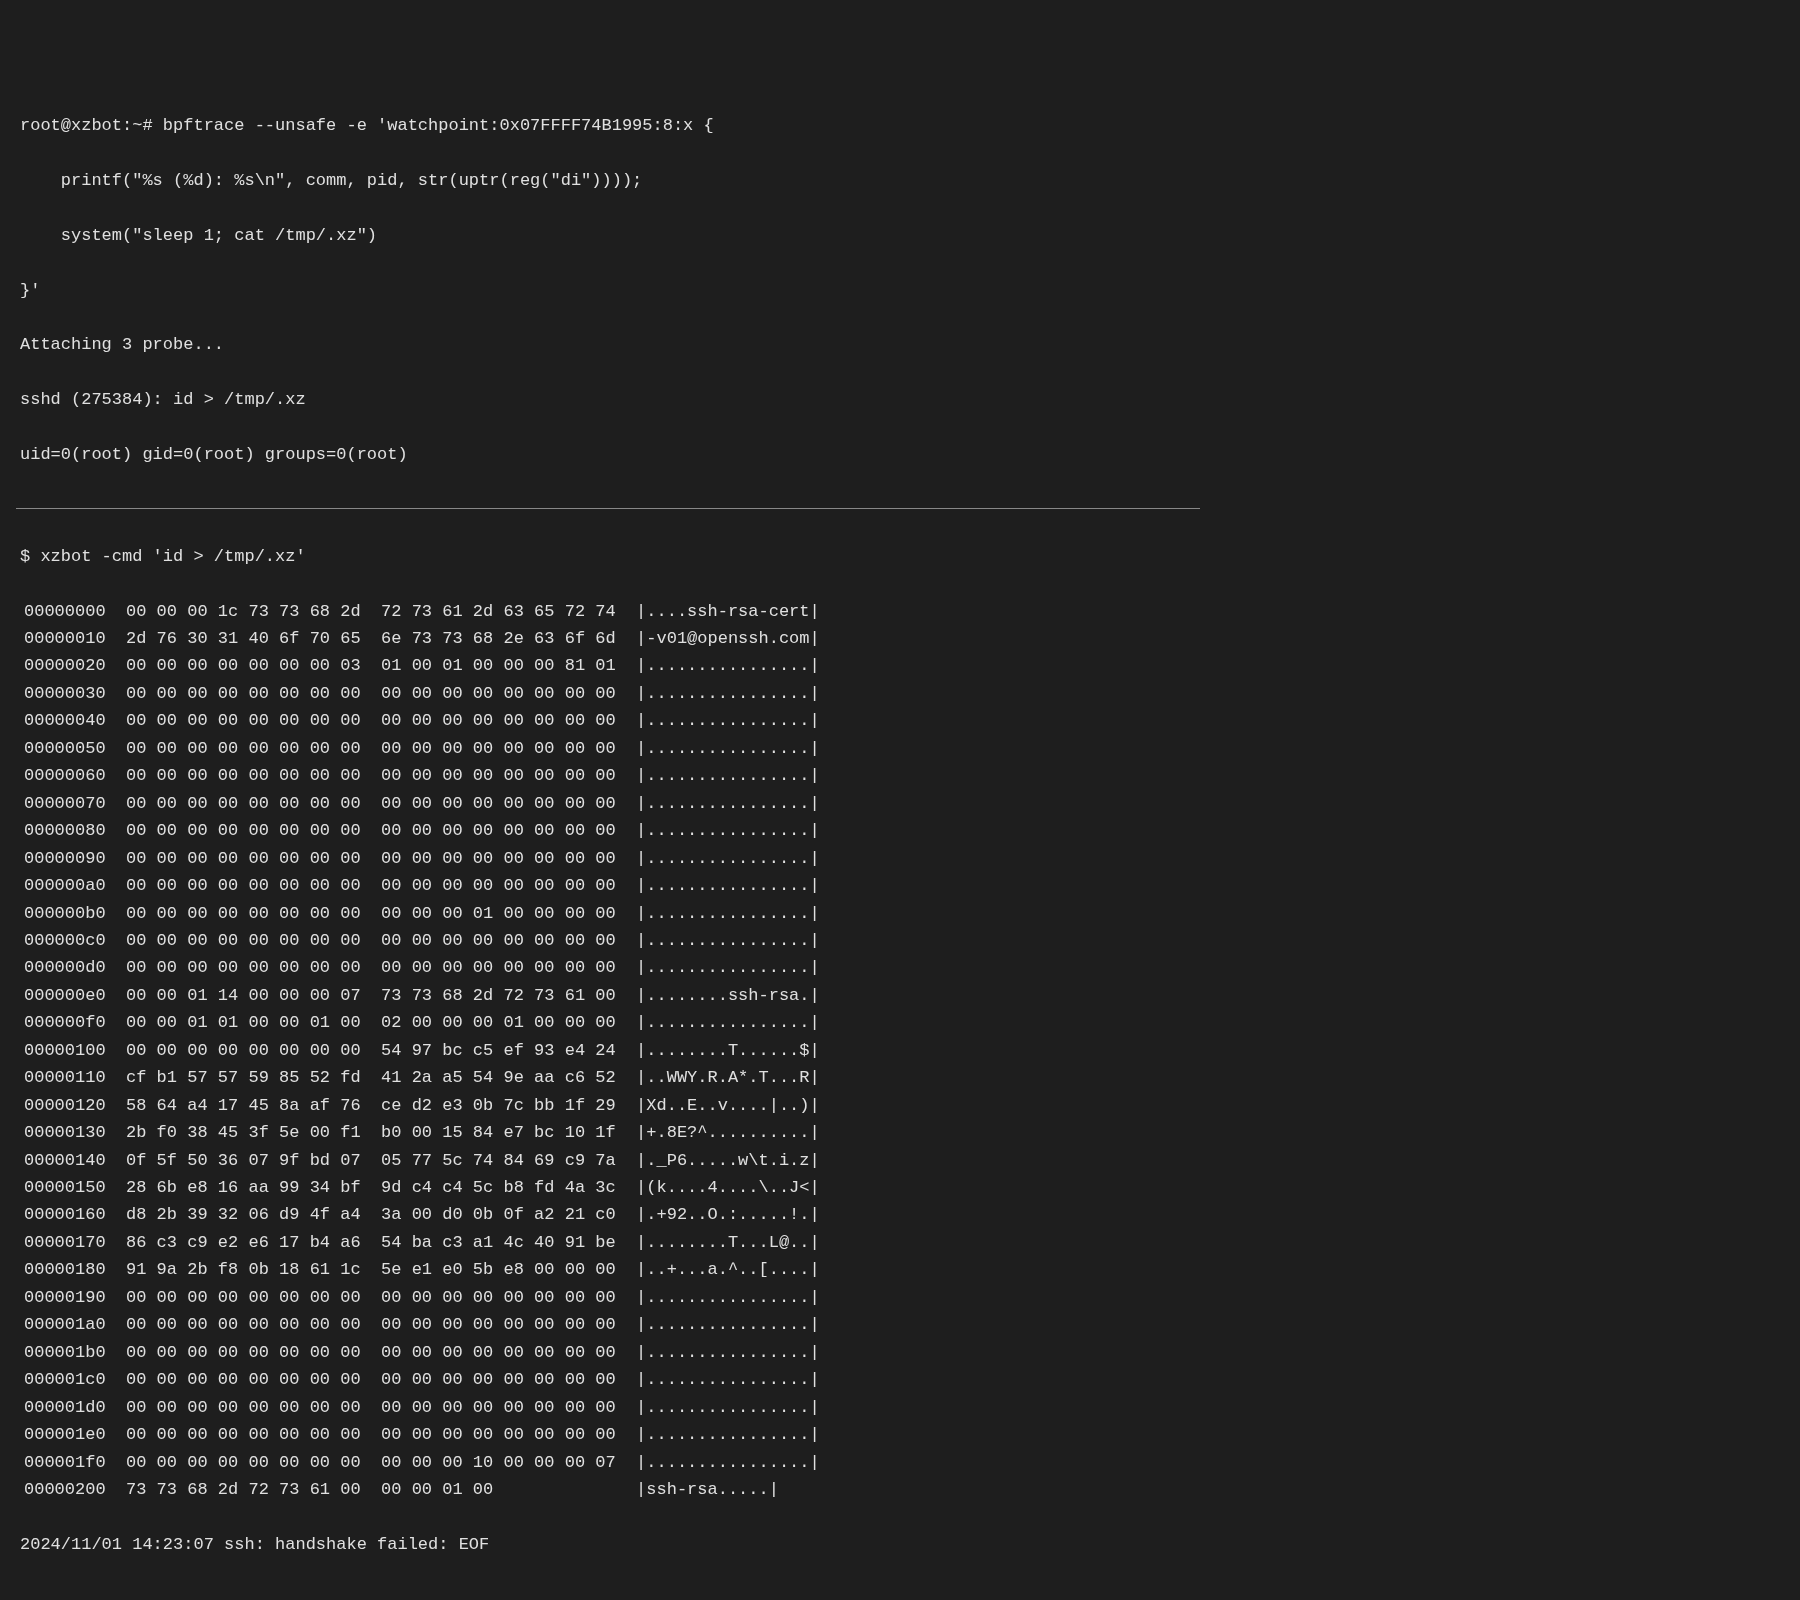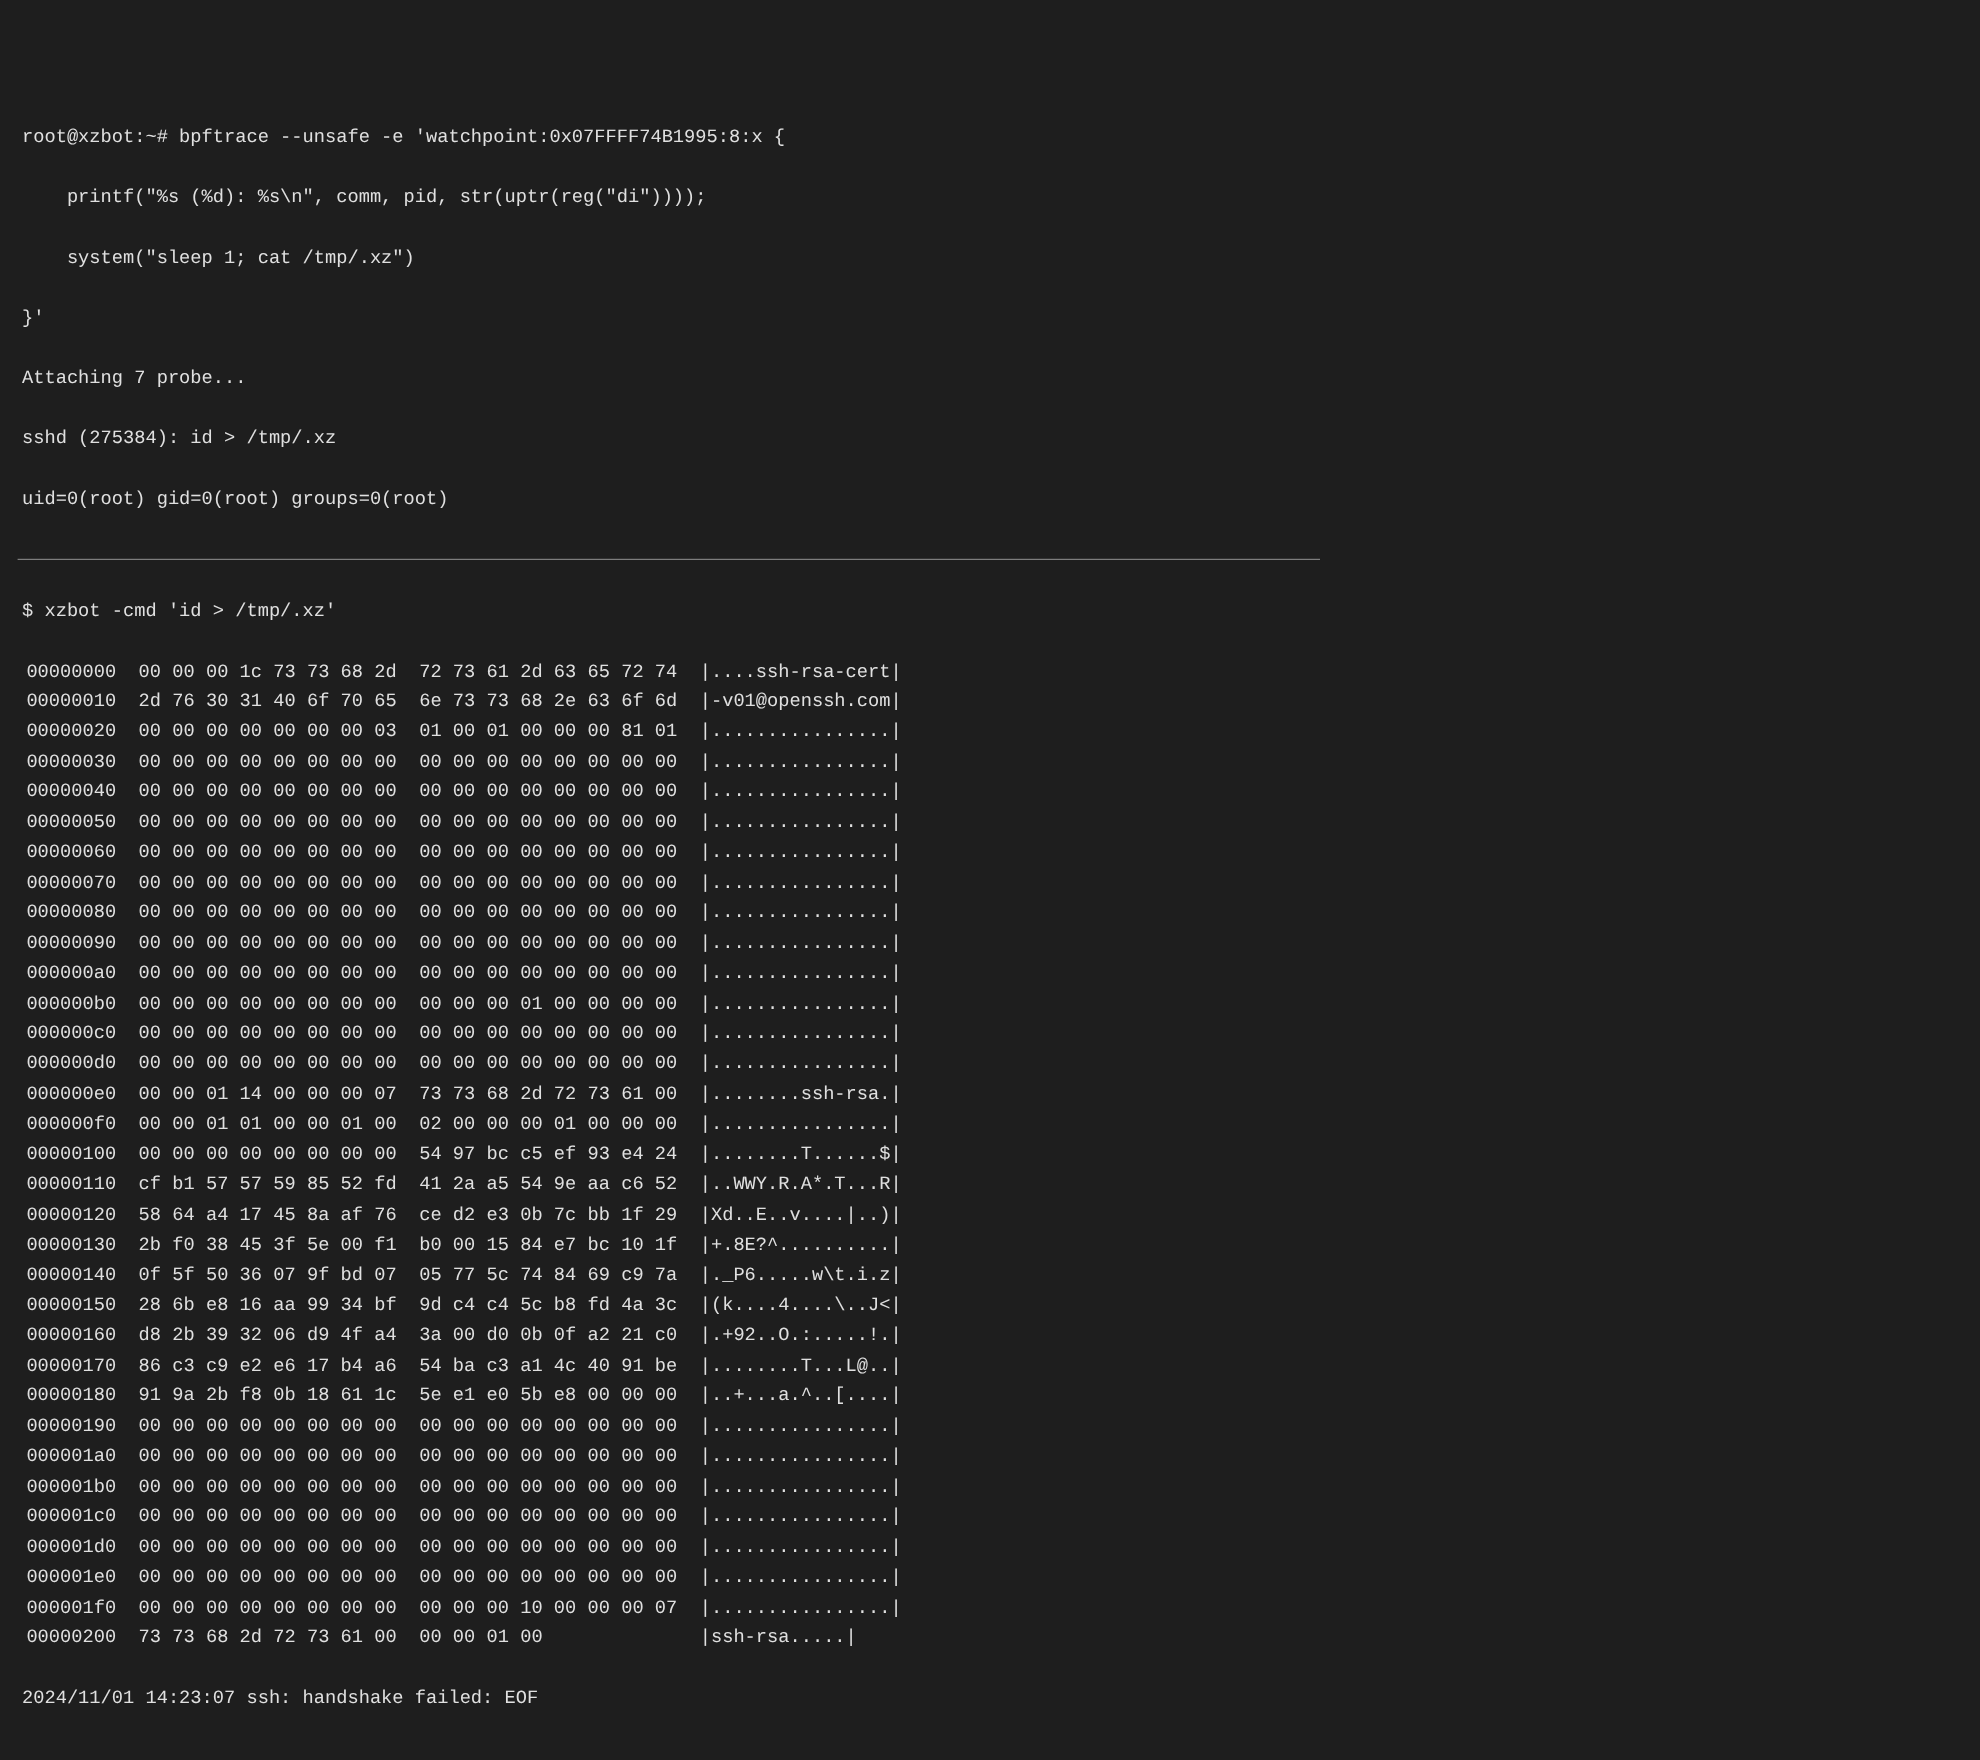--- a/index.html
+++ b/index.html
@@ -36,7 +36,7 @@
 <div class="terminal-line">    printf("%s (%d): %s\n", comm, pid, str(uptr(reg("di"))));</div>
 <div class="terminal-line">    system("sleep 1; cat /tmp/.xz")</div>
 <div class="terminal-line">}'</div>
-<div class="terminal-line">Attaching 7 probe...</div>
+<div class="terminal-line">Attaching 3 probe...</div>
 <div class="terminal-line">sshd (275384): id &gt; /tmp/.xz</div>
 <div class="terminal-line">uid=0(root) gid=0(root) groups=0(root)</div>
 <hr class="divider">

